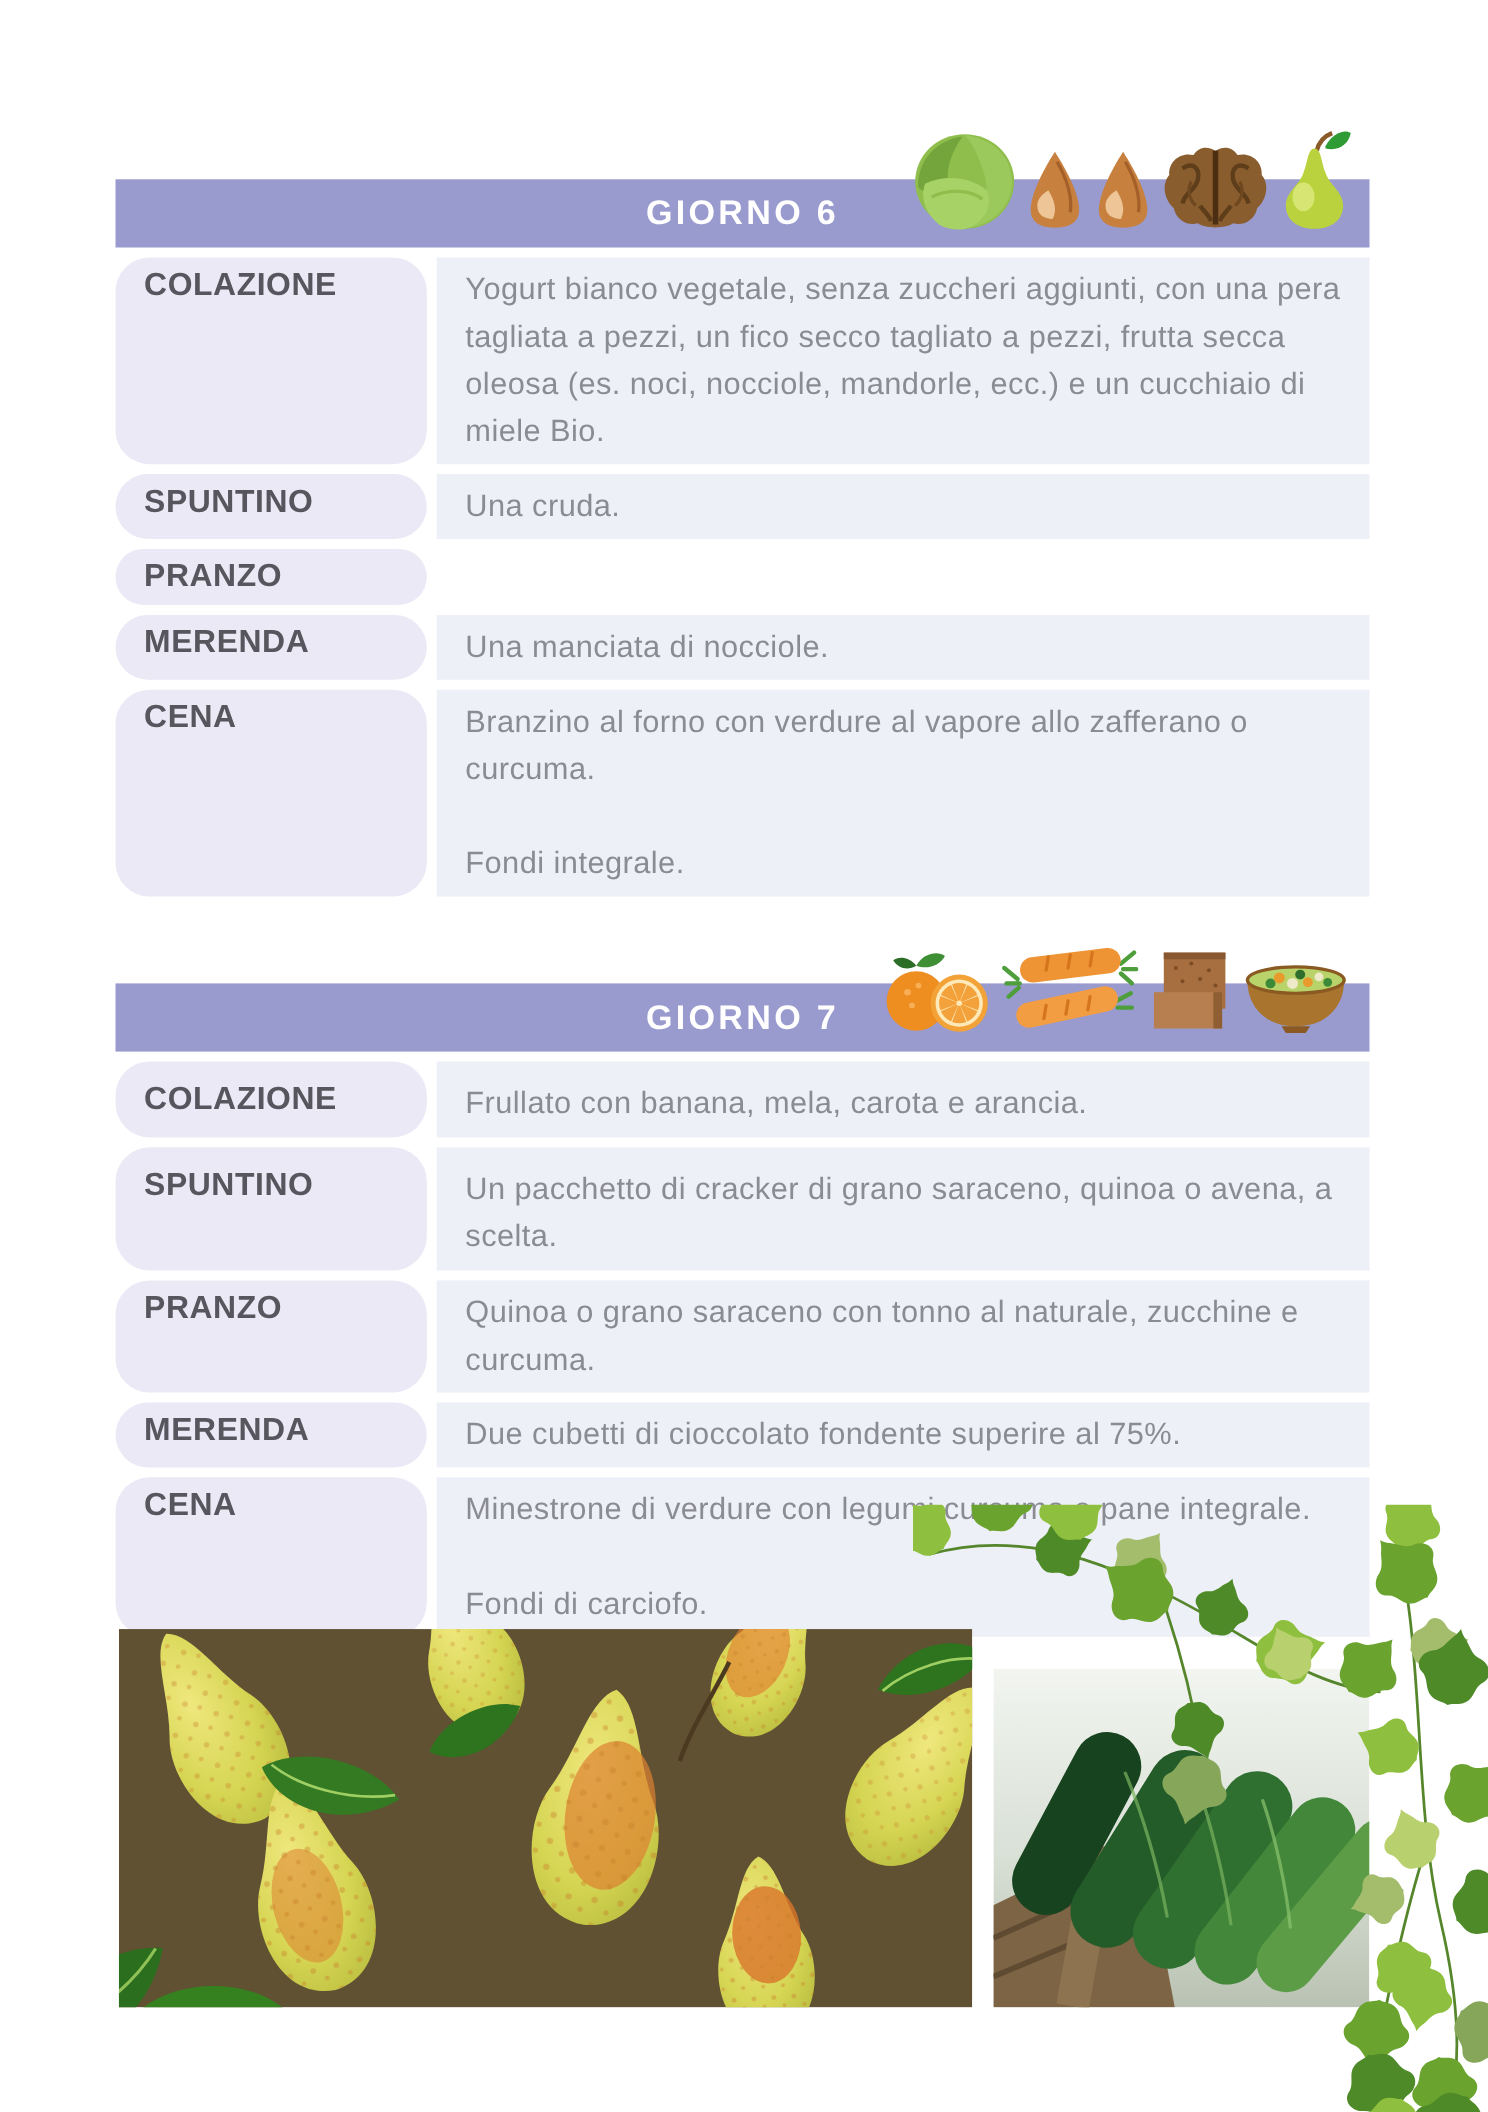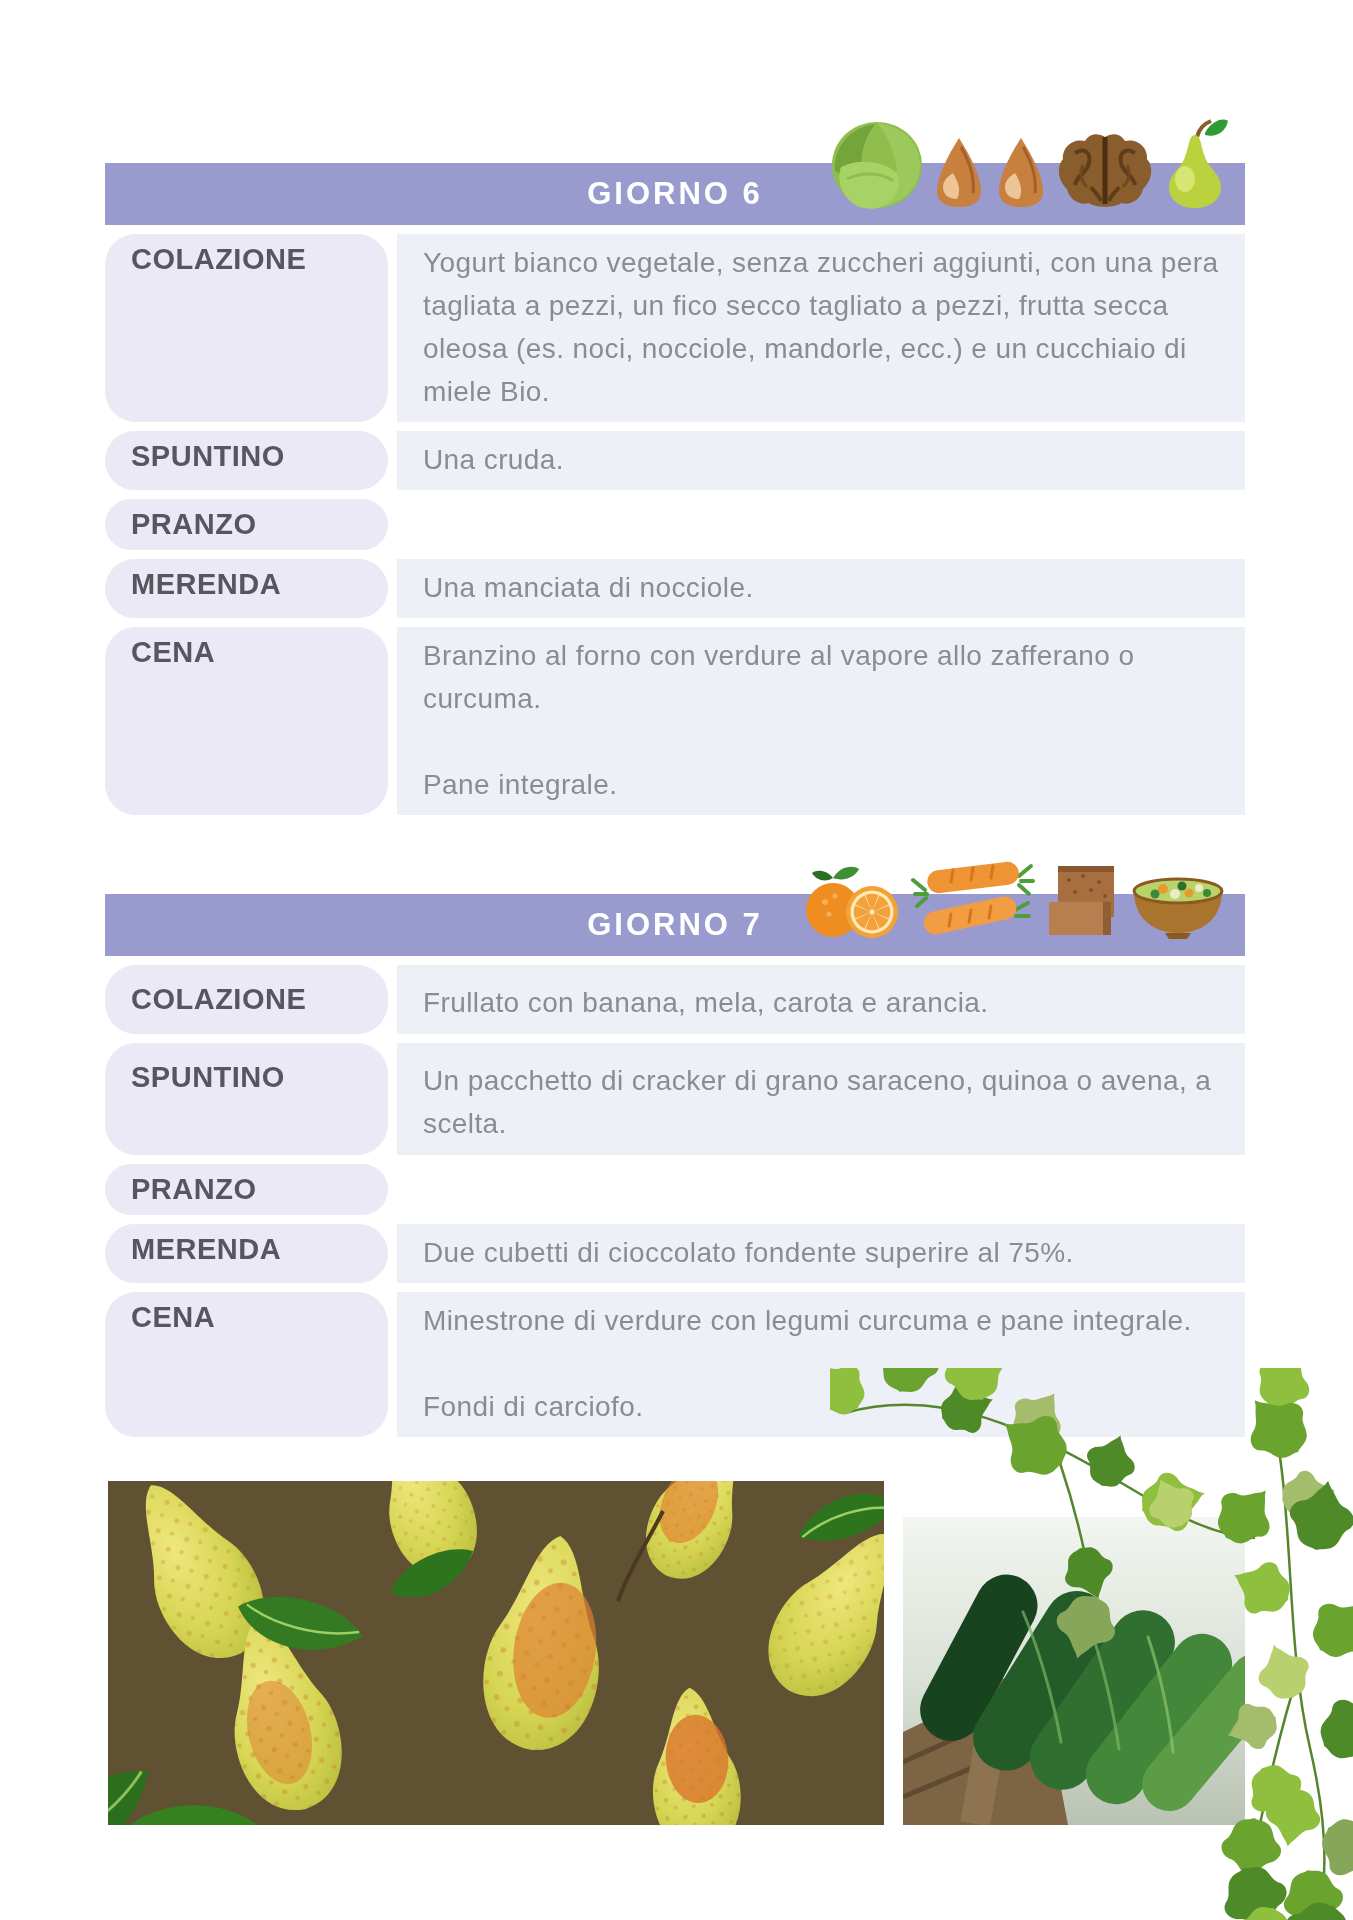--- a/index.html
+++ b/index.html
@@ -116,7 +116,7 @@
         <div class="cell label">CENA</div>
         <div class="cell content">
           <p>Branzino al forno con verdure al vapore allo zafferano o curcuma.</p>
-          <p>Pane integrale.</p>
+          <p>Fondi integrale.</p>
         </div>
       </div>
     </section>

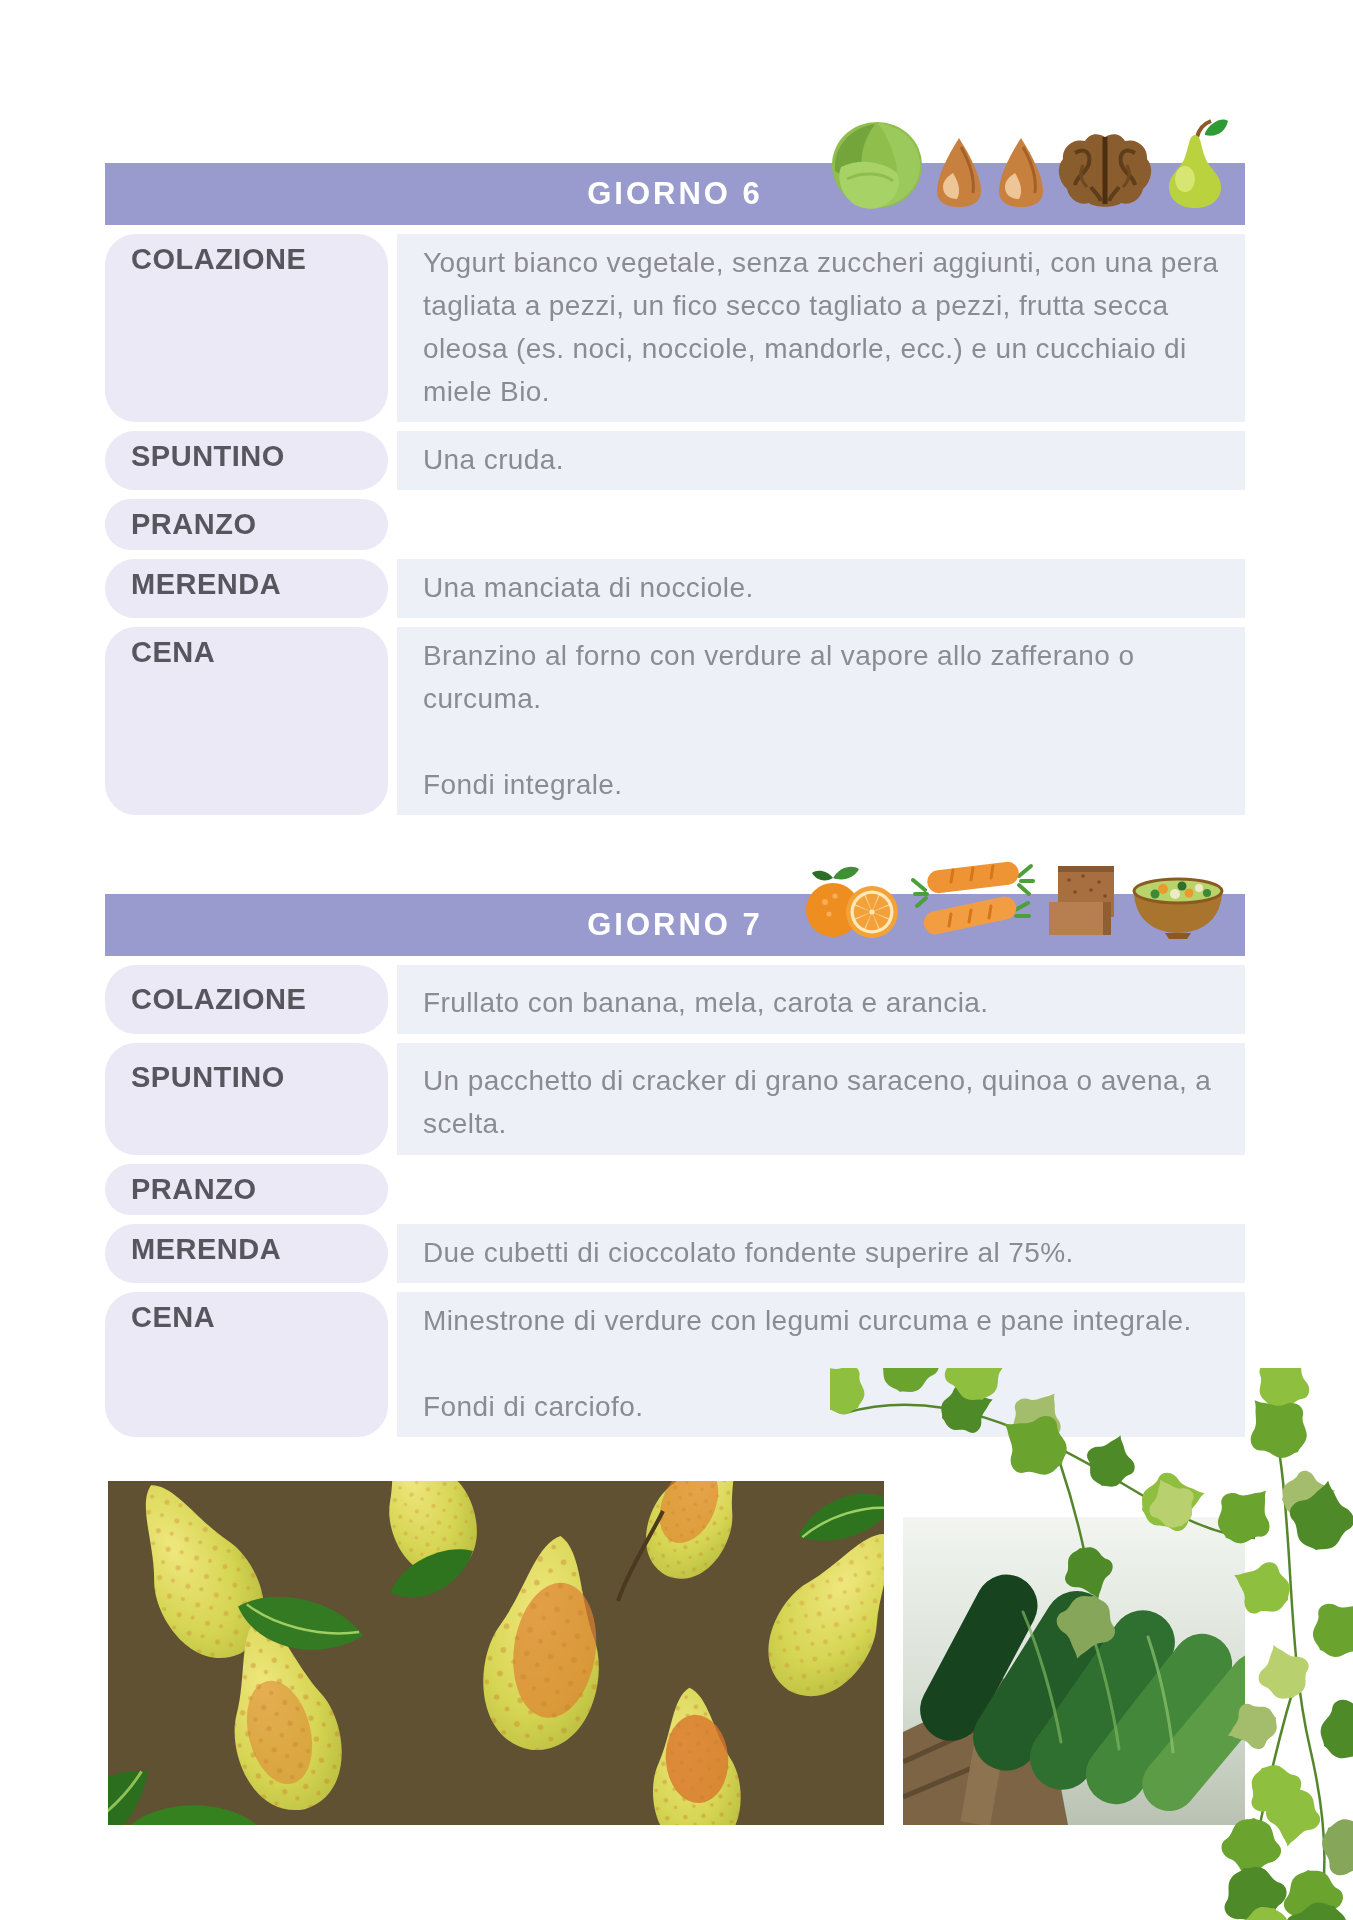--- a/index.html
+++ b/index.html
@@ -212,6 +212,9 @@
       </div>
       <div class="row">
         <div class="cell label">PRANZO</div>
+        <div class="cell content">
+          <p>Quinoa o grano saraceno con tonno al naturale, zucchine e curcuma.</p>
+        </div>
       </div>
       <div class="row">
         <div class="cell label">MERENDA</div>

